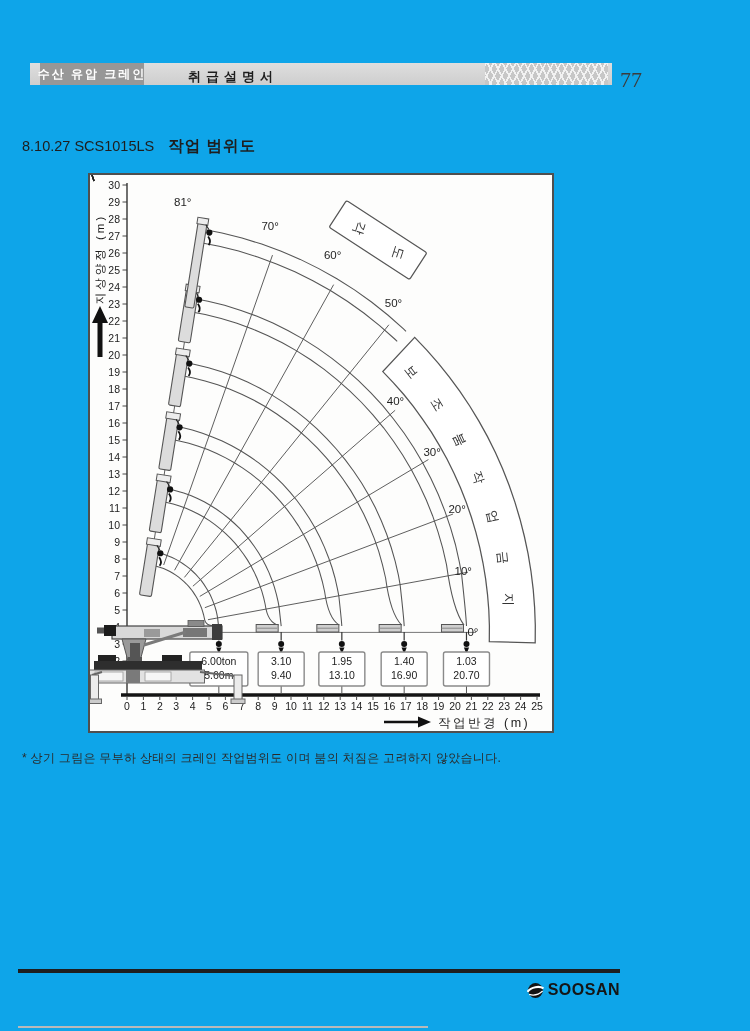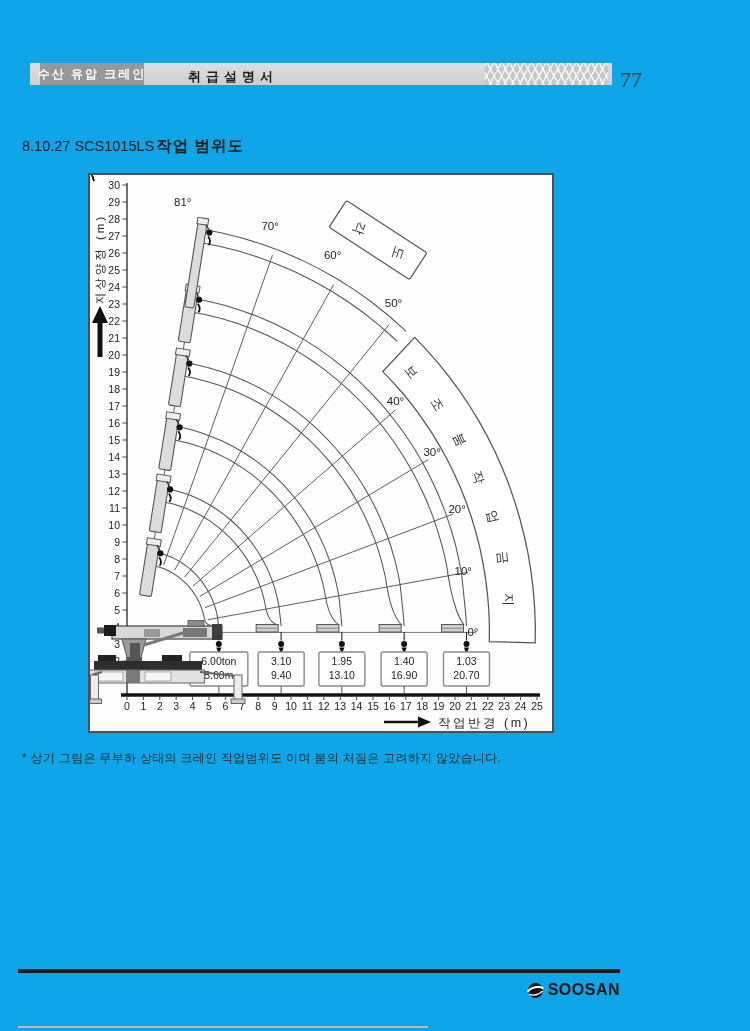--- a/index.html
+++ b/index.html
@@ -20,7 +20,7 @@
     font-size:22px;color:#3c3c3c;}
   
   .section-title{position:absolute;left:22px;top:136px;font-size:14.5px;color:#1e1e1e;}
-  .section-title b{font-size:15.5px;margin-left:2px;letter-spacing:1px;}
+  .section-title b{font-size:15.5px;margin-left:14px;letter-spacing:1px;}
   
   .chart-frame{position:absolute;left:88px;top:173px;width:466px;height:560px;
     border:2px solid #4f4f4f;box-sizing:border-box;background:#fdfdfc;}

